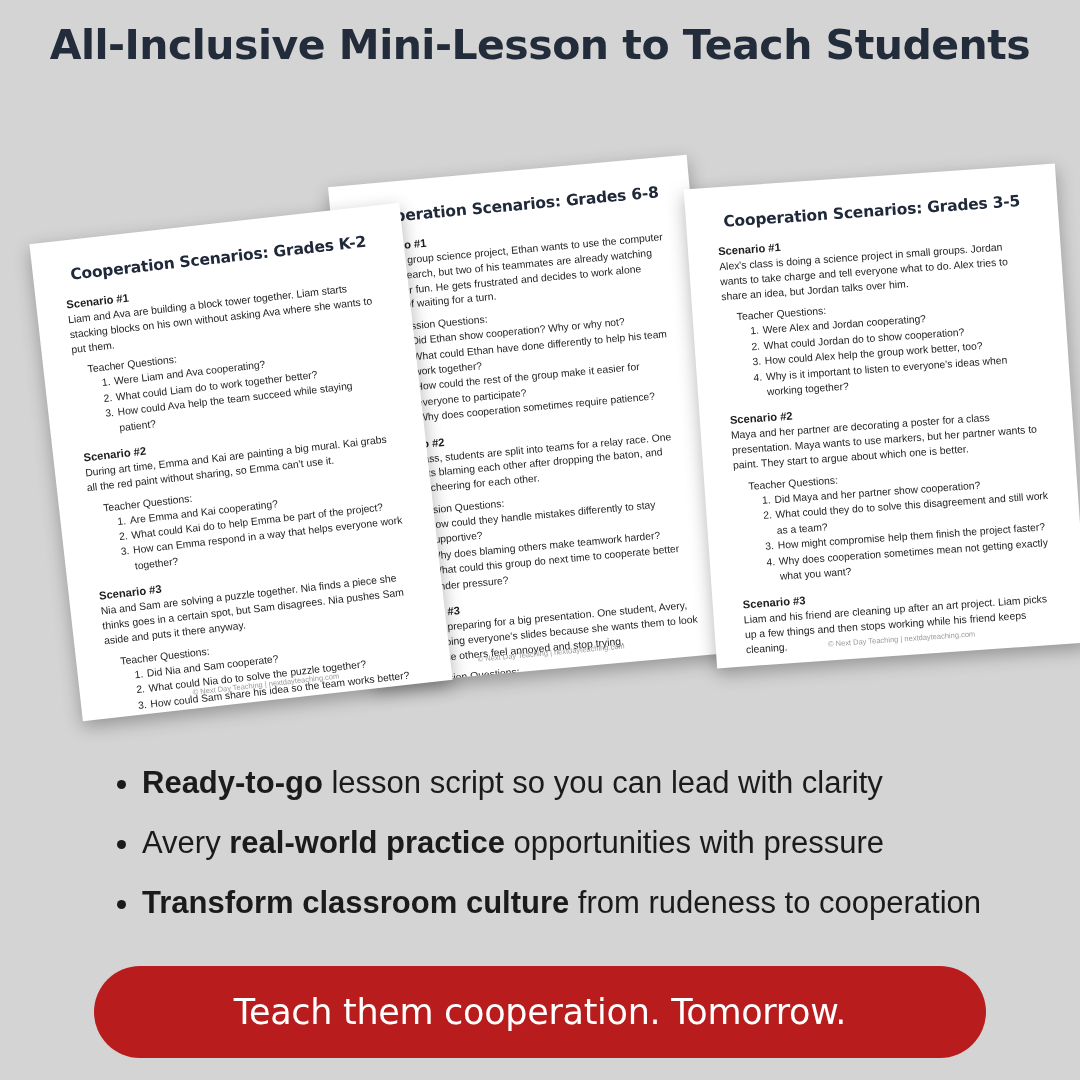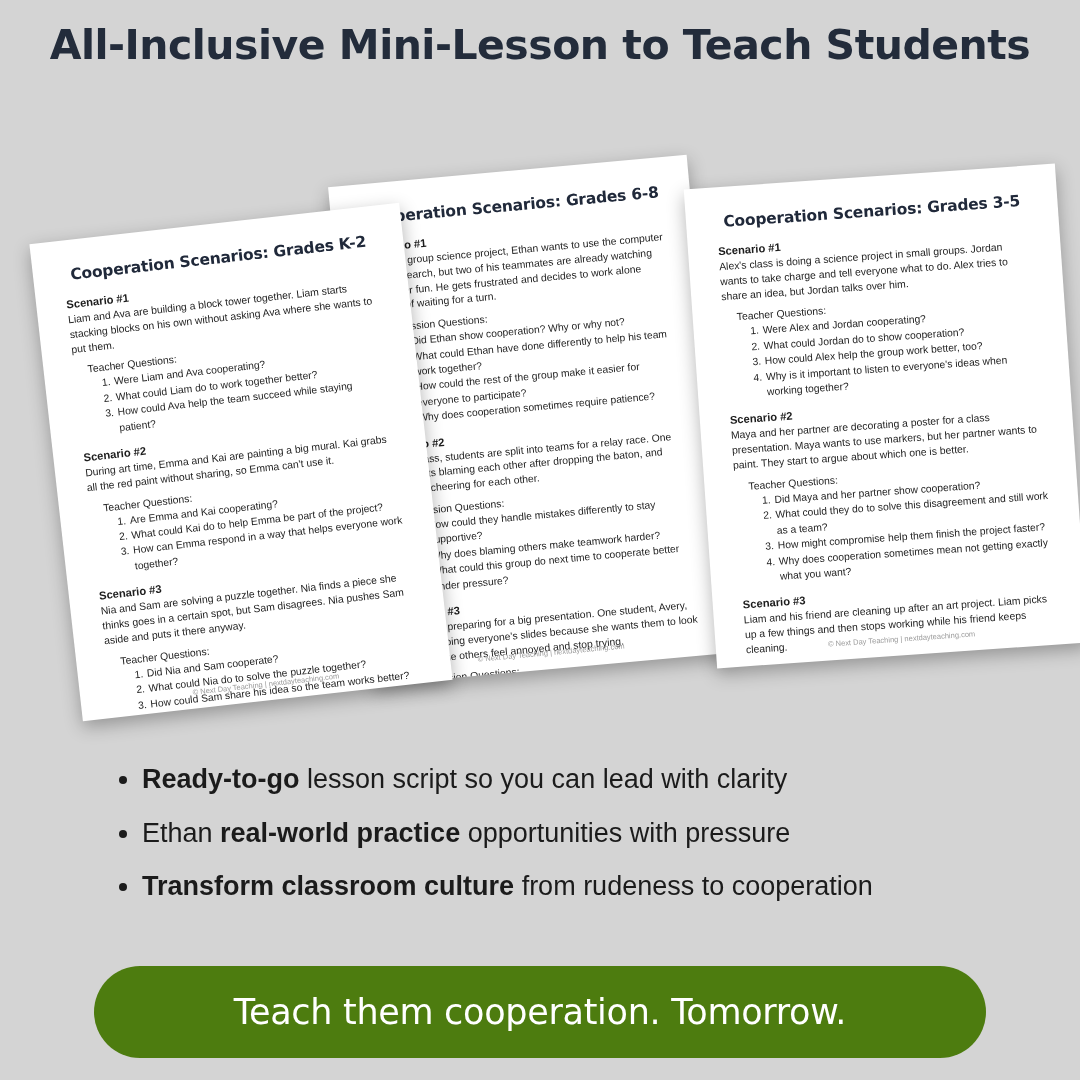--- a/index.html
+++ b/index.html
@@ -128,7 +128,7 @@
     left: 108px;
     width: 930px;
     color: #1b1b1b;
-    font-size: 27px;
+    font-size: 31px;
     line-height: 1.62;
   }
   .benefits ul {

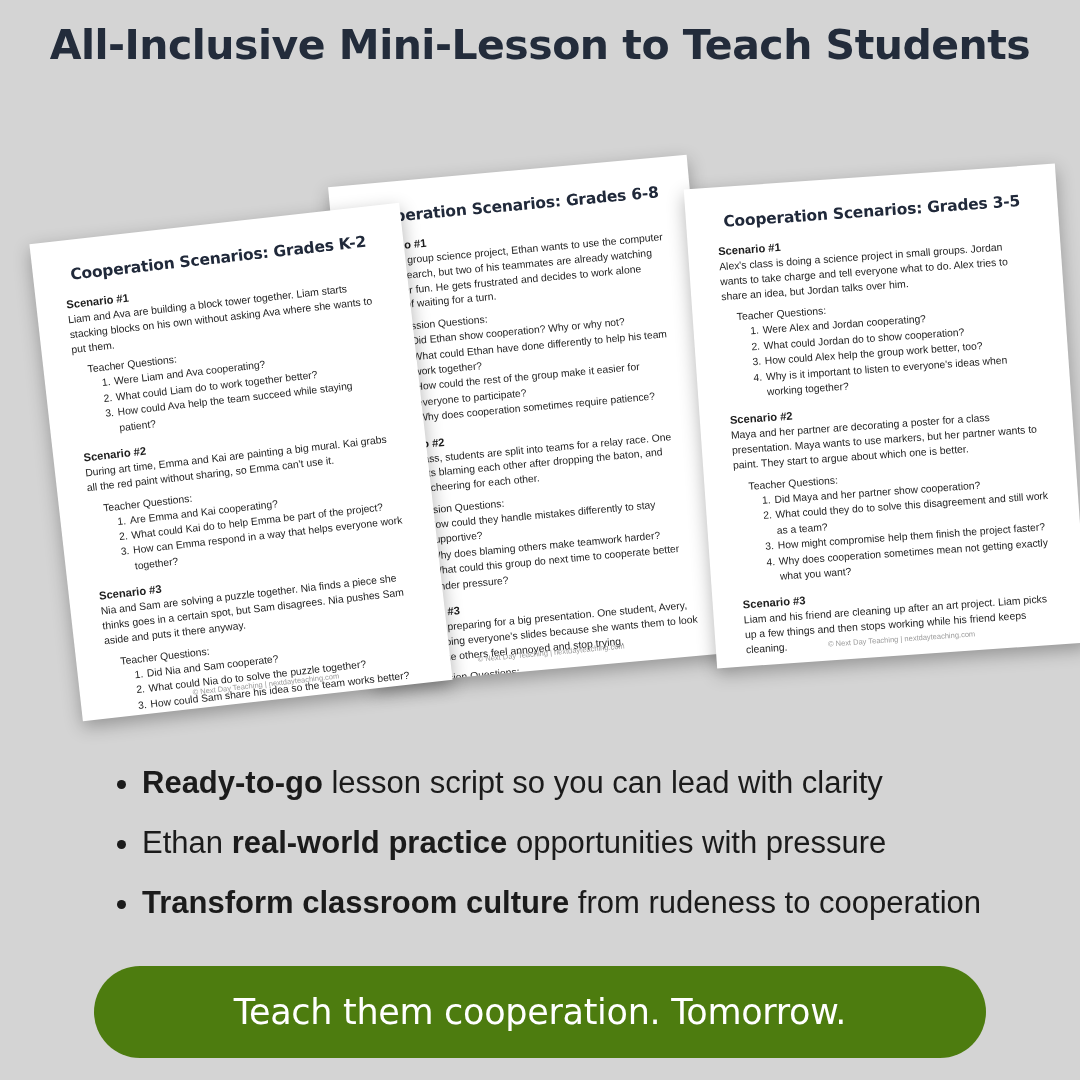--- a/index.html
+++ b/index.html
@@ -275,7 +275,7 @@
 <div class="benefits">
   <ul>
     <li><b>Ready-to-go</b><span> lesson script so you can lead with clarity</span></li>
-    <li><span>Ethan </span><b>real-world practice</b><span> opportunities with pressure</span></li>
+    <li><span>Avery </span><b>real-world practice</b><span> opportunities with pressure</span></li>
     <li><b>Transform classroom culture</b><span> from rudeness to cooperation</span></li>
   </ul>
 </div>

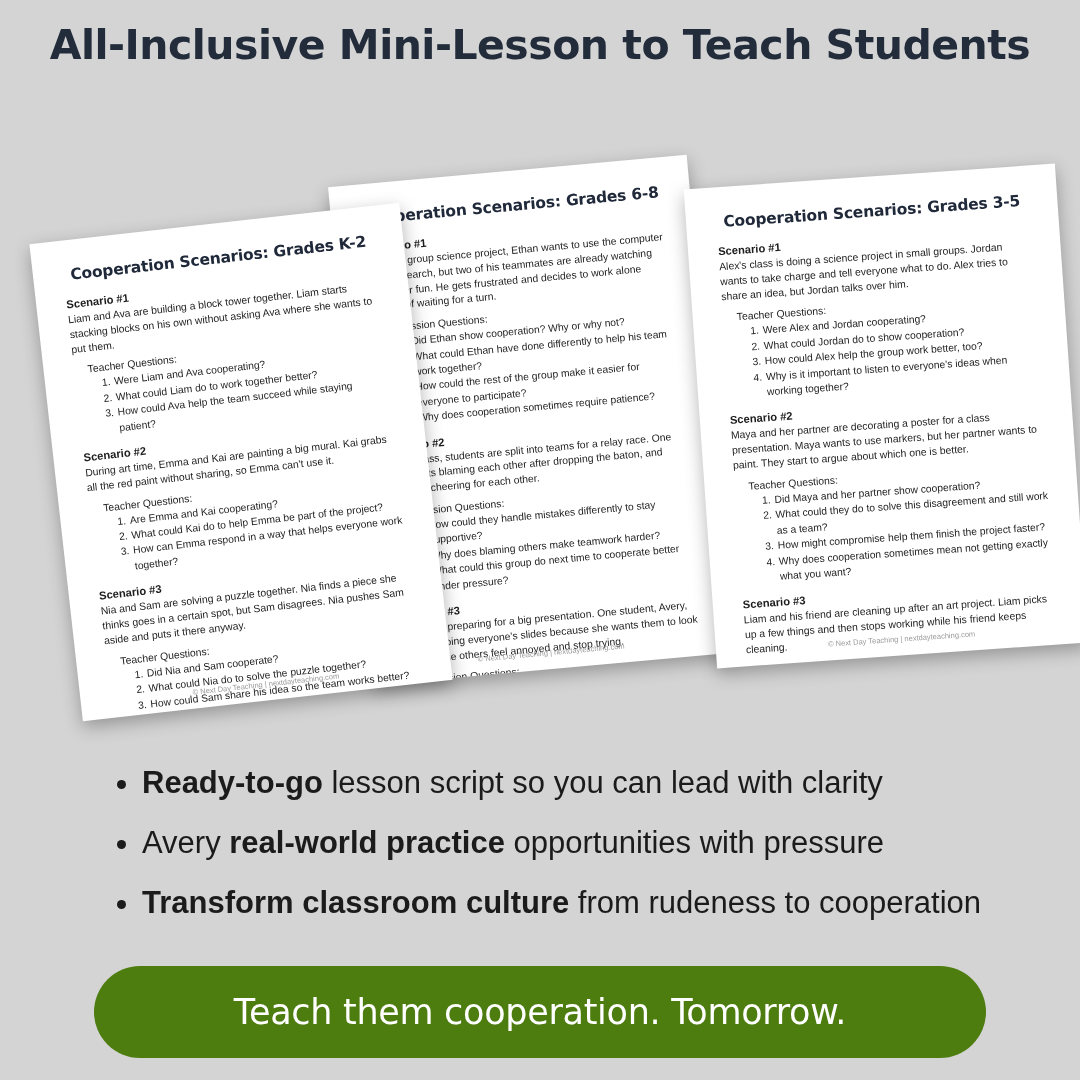--- a/index.html
+++ b/index.html
@@ -280,6 +280,6 @@
   </ul>
 </div>
 
-<button class="cta" style="background: #4d7c0f;">Teach them cooperation. Tomorrow.</button>
+<button class="cta" style="background: #b91c1c;">Teach them cooperation. Tomorrow.</button>
 
 </body></html>

